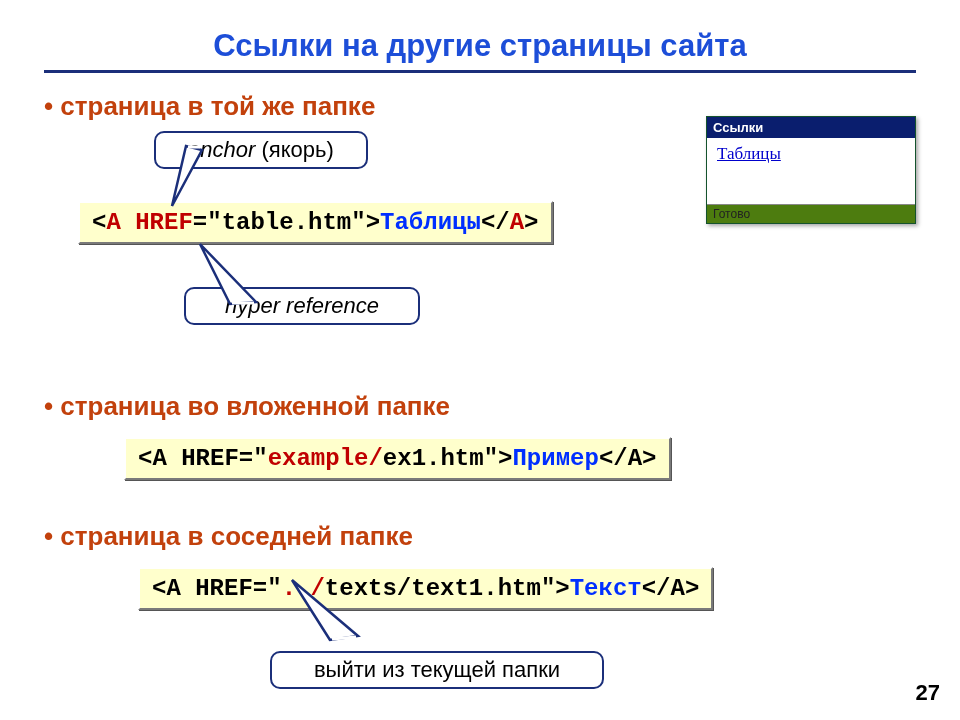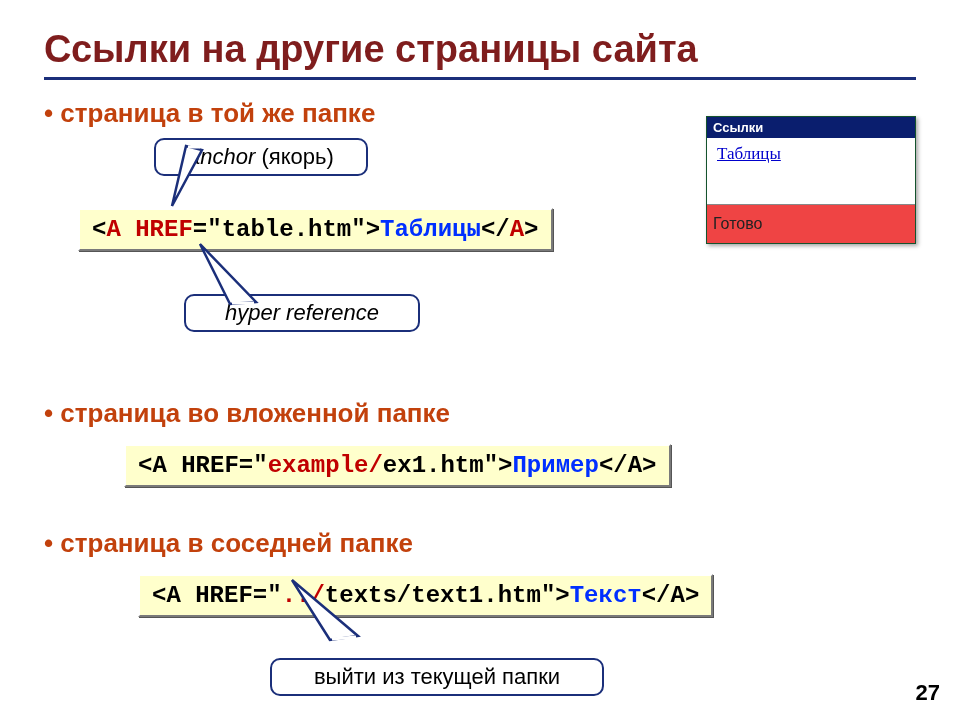--- a/index.html
+++ b/index.html
@@ -19,10 +19,11 @@
     box-sizing: border-box;
   }
   .title {
-    font-size: 38px;
-    font-weight: bold;
-    color: #7f1d1d;
+    font-size: 31px;
+    font-weight: bold;
+    color: #1d4ed8;
     margin: 0 0 6px 0;
+    text-align: center;
   }
   .title-rule {
     border: none;

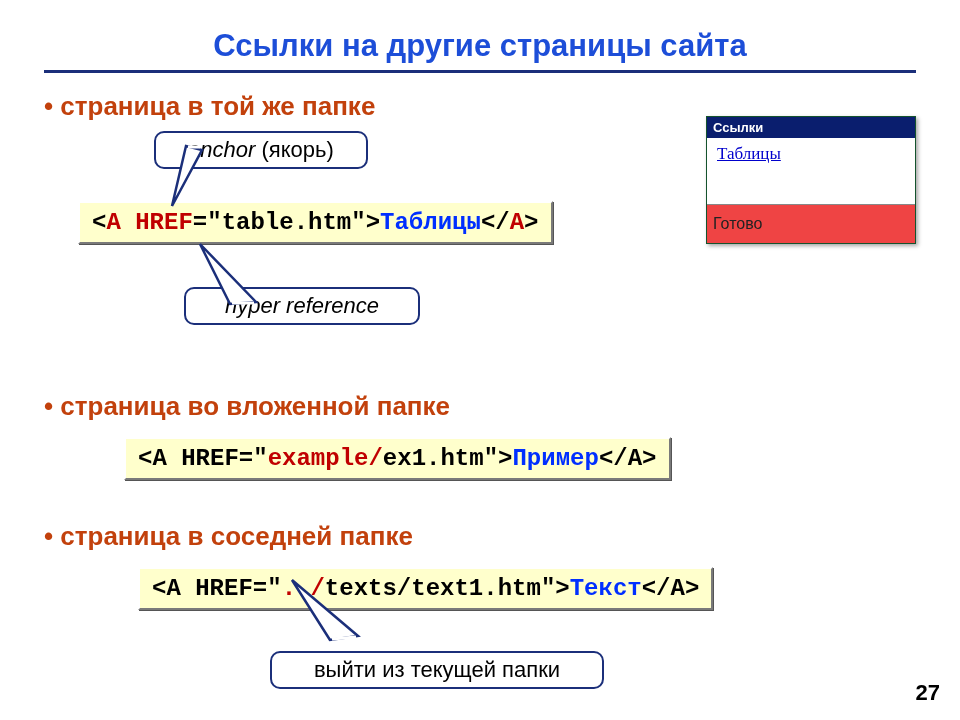--- a/index.html
+++ b/index.html
@@ -107,11 +107,11 @@
     font-size: 17px;
   }
   .mw-status {
-    background: #ef4444;
+    background: #4d7c0f;
     border-top: 1px solid #888;
-    padding: 10px 6px;
+    padding: 2px 6px;
     font-family: Tahoma, Arial, sans-serif;
-    font-size: 16px;
+    font-size: 12px;
     color: #222;
   }
 

